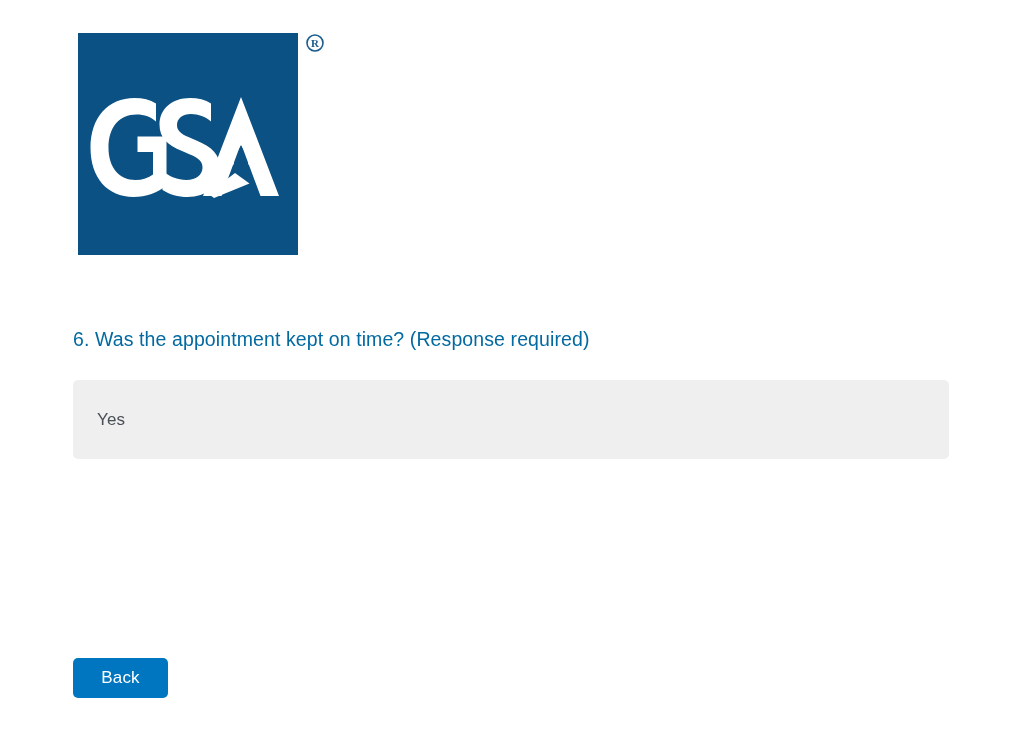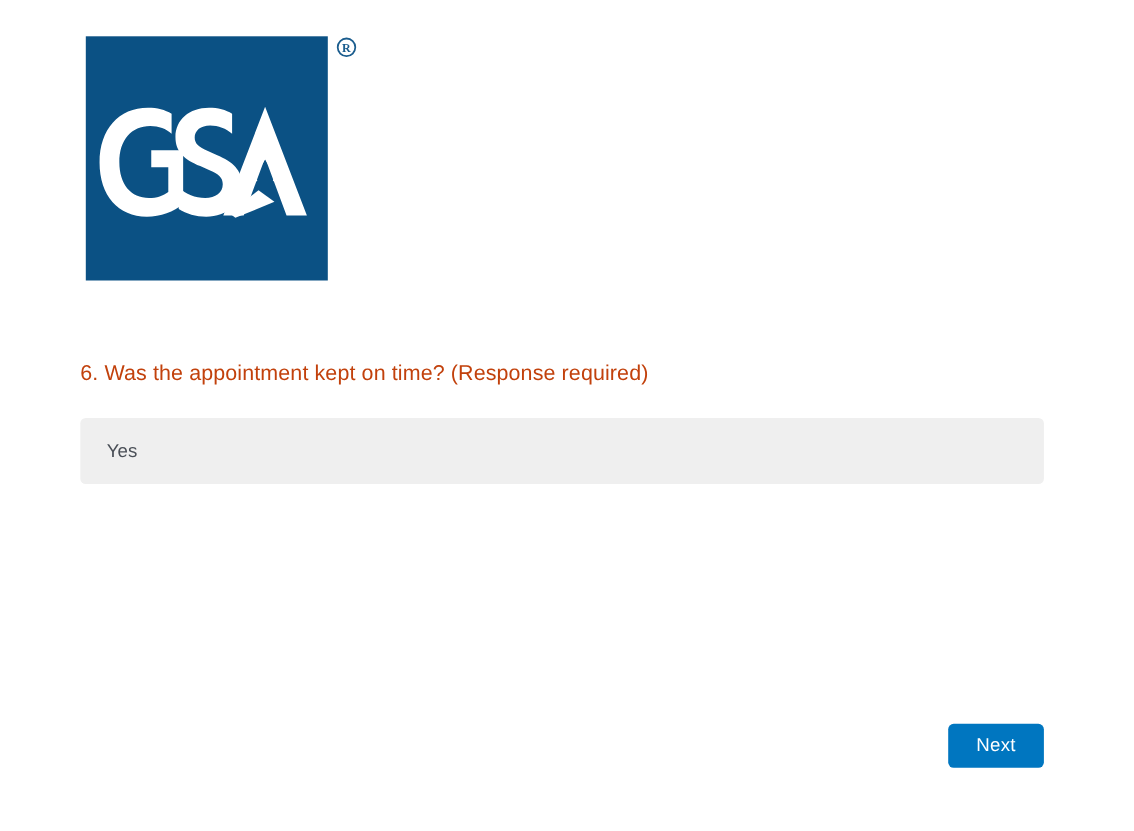--- a/index.html
+++ b/index.html
@@ -56,7 +56,7 @@
     top: 326px;
     font-size: 19.5px;
     line-height: 26px;
-    color: #c2410c;
+    color: #0369a1;
     letter-spacing: 0.1px;
     white-space: nowrap;
   }

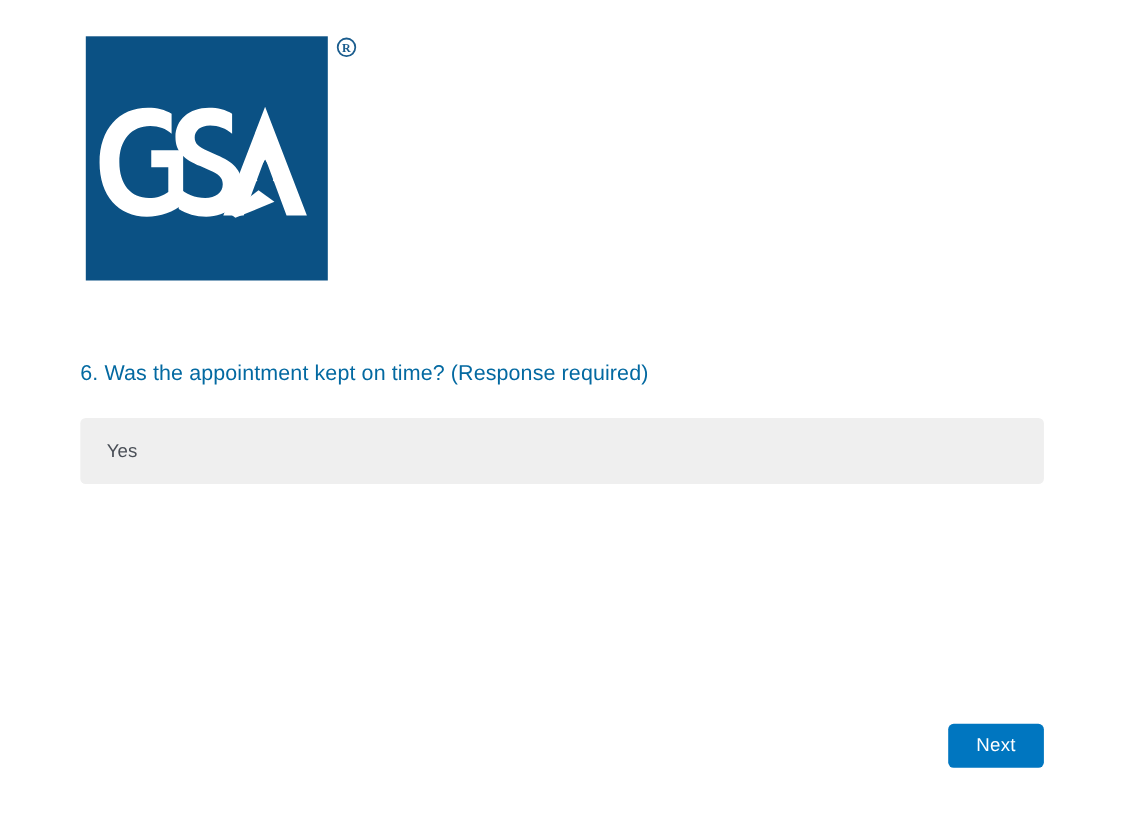--- a/index.html
+++ b/index.html
@@ -71,7 +71,7 @@
   .option {
     box-sizing: border-box;
     width: 876px;
-    height: 60px;
+    height: 79px;
     background: #efefef;
     border-radius: 5px;
     display: flex;

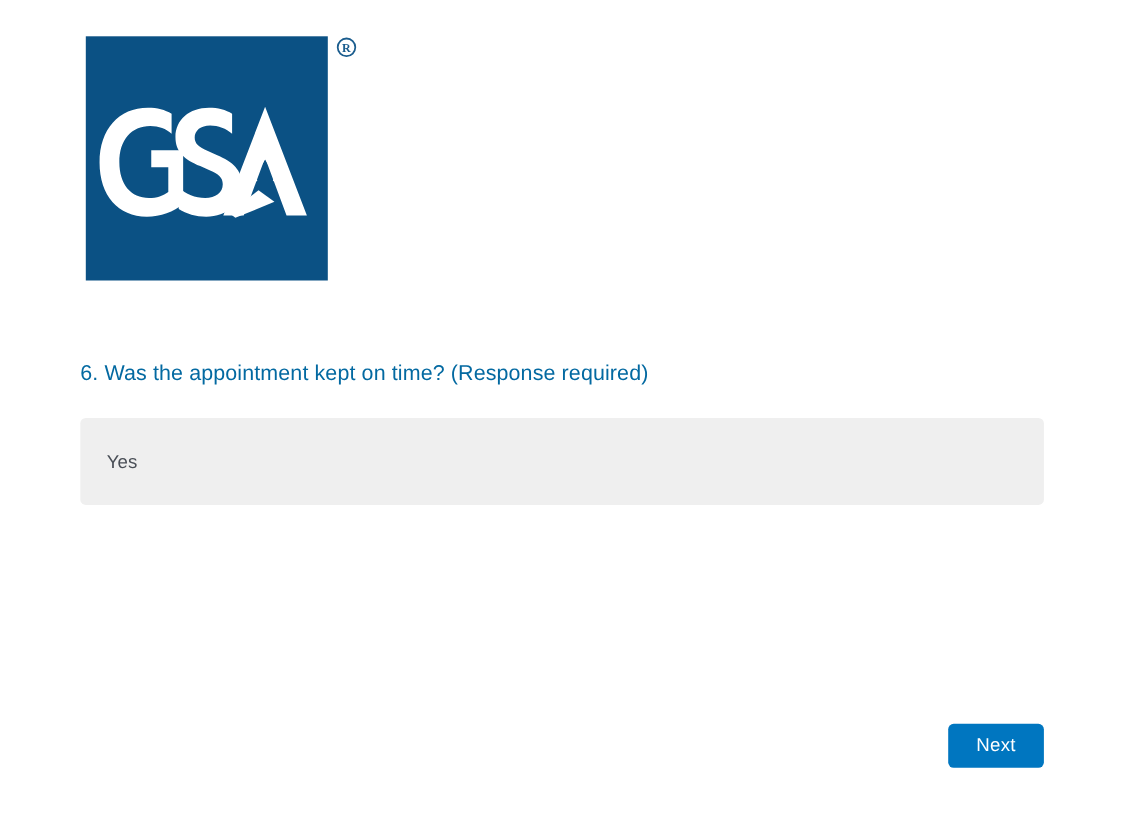--- a/index.html
+++ b/index.html
@@ -178,6 +178,7 @@
 </div>
 
 <div class="footer">
+  <button class="btn btn-back">Back</button>
   <button class="btn btn-next">Next</button>
 </div>
 

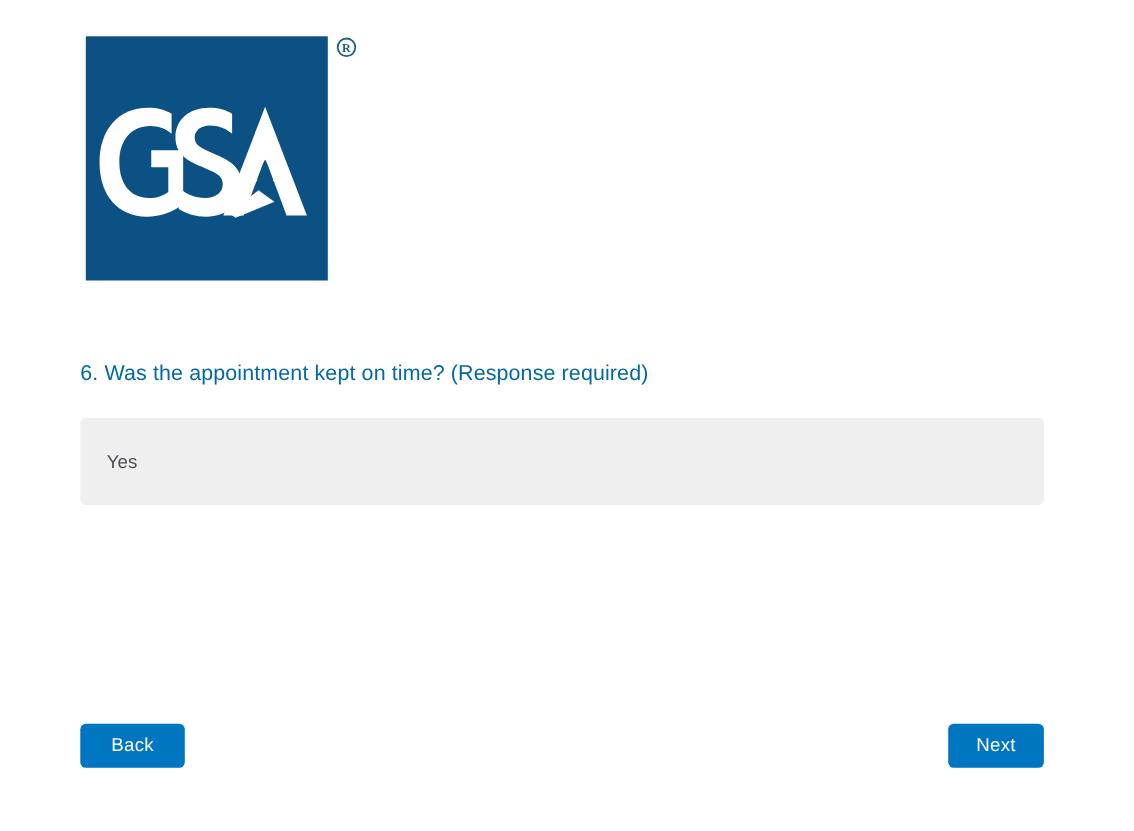--- a/index.html
+++ b/index.html
@@ -179,7 +179,6 @@
 
 <div class="footer">
   <button class="btn btn-back">Back</button>
-  <button class="btn btn-next">Next</button>
 </div>
 
 </body></html>

